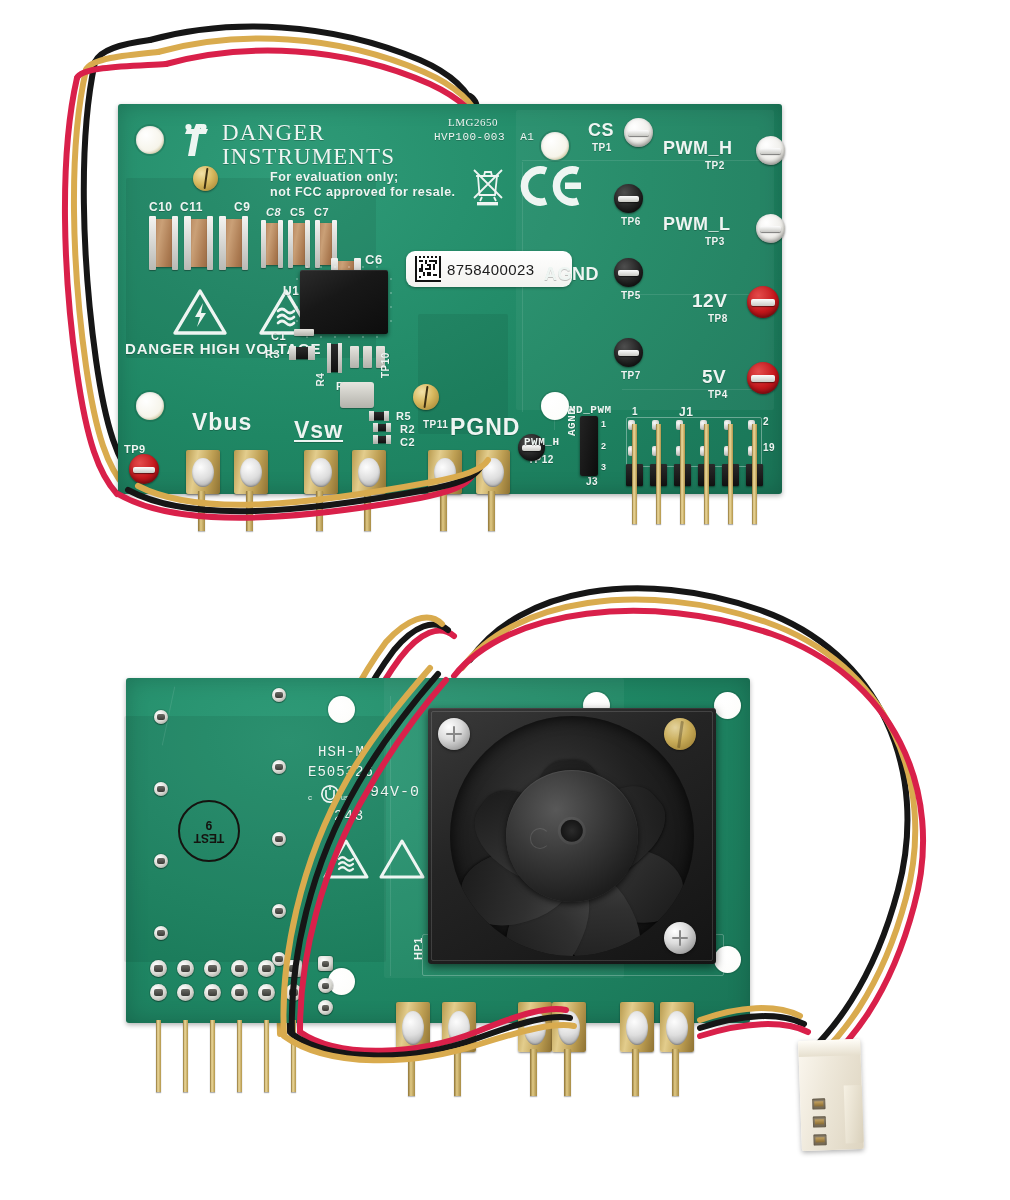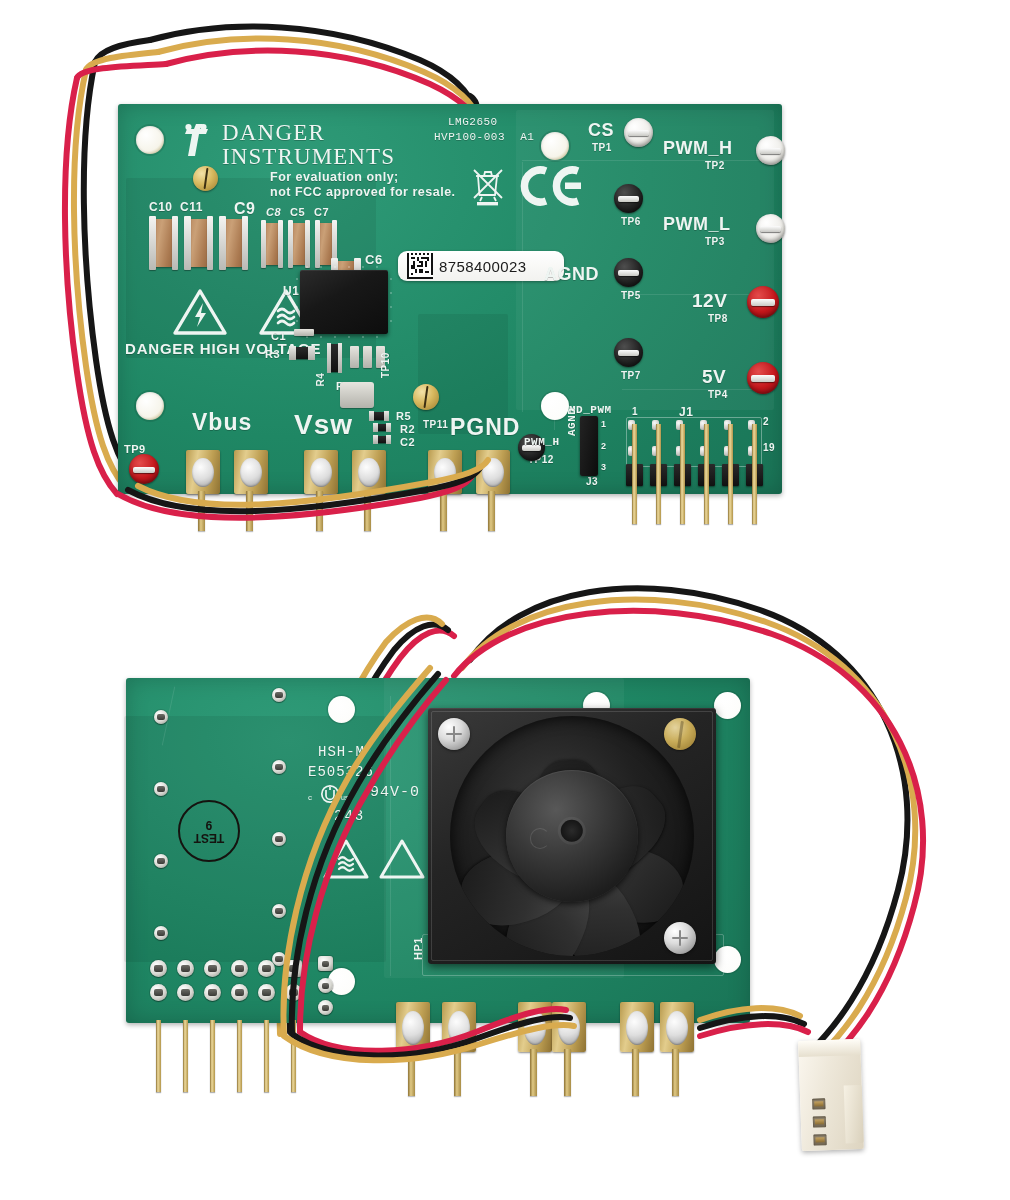--- a/index.html
+++ b/index.html
@@ -319,7 +319,7 @@
     <div class="silk abs" style="left:104px;top:16px;font-size:23px;letter-spacing:1.2px;font-weight:400;font-family:'Liberation Serif',serif;">DANGER</div>
     <div class="silk abs" style="left:104px;top:40px;font-size:23px;letter-spacing:1.1px;font-weight:400;font-family:'Liberation Serif',serif;">INSTRUMENTS</div>
 
-    <div class="silk abs silk-thin" style="left:330px;top:12px;font-size:11px;font-family:Liberation Mono, monospace;">LMG2650</div>
+    <div class="silk abs silk-thin" style="left:330px;top:12px;font-size:11px;font-family:Liberation Serif, serif;">LMG2650</div>
     <div class="silk abs silk-thin" style="left:316px;top:27px;font-size:11px;font-family:'Liberation Mono',monospace;">
       <span>HVP100-003</span>
       <span style="margin-left:8px;">A1</span>

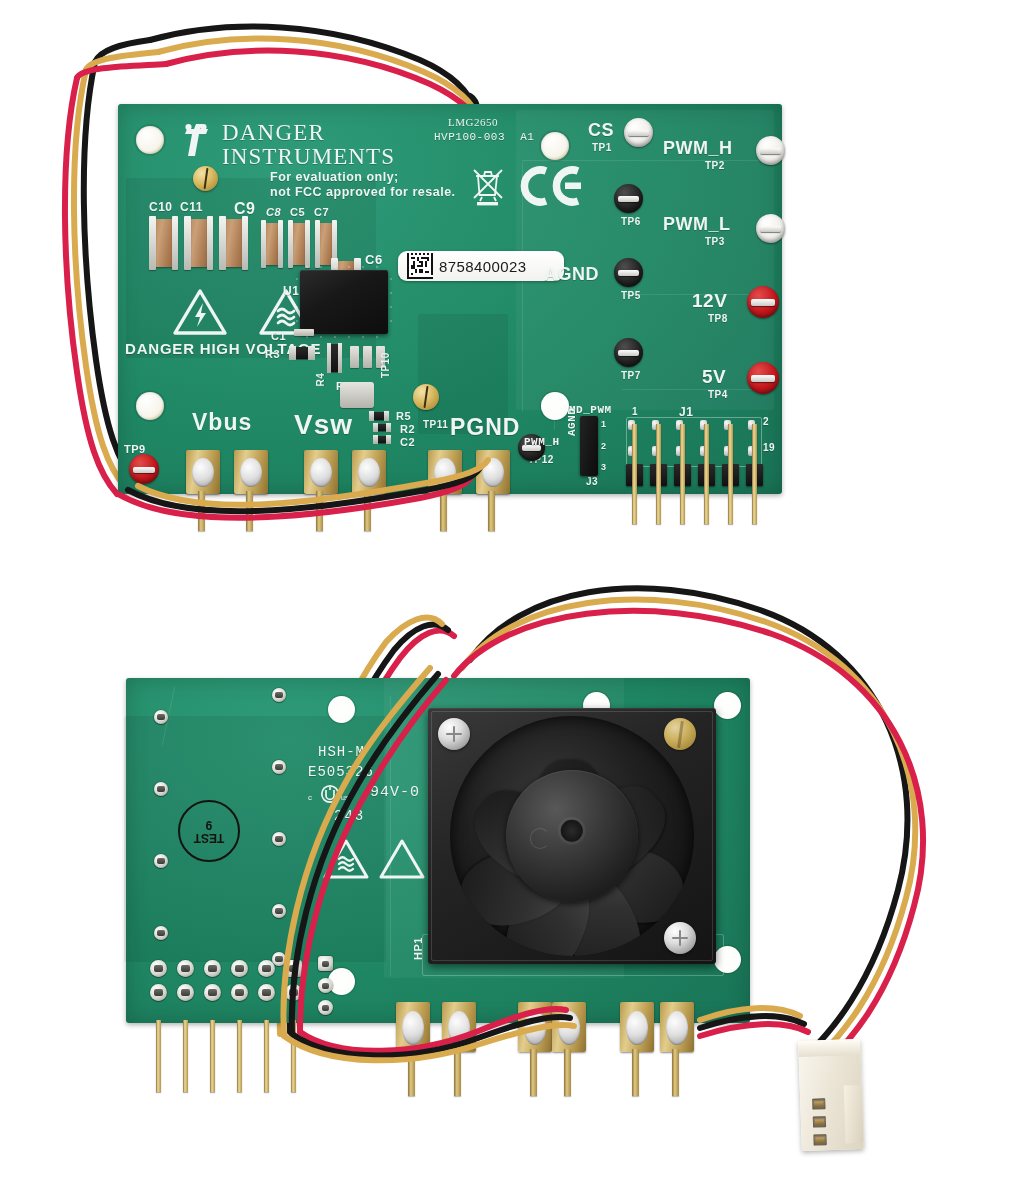--- a/index.html
+++ b/index.html
@@ -362,7 +362,7 @@
 
     <div class="silk abs" style="left:31px;top:96px;font-size:12px;">C10</div>
     <div class="silk abs" style="left:62px;top:96px;font-size:12px;">C11</div>
-    <div class="silk abs" style="left:116px;top:96px;font-size:16px;">C9</div>
+    <div class="silk abs" style="left:116px;top:96px;font-size:12px;">C9</div>
     <div class="silk abs" style="left:148px;top:102px;font-size:11px;font-style:italic;">C8</div>
     <div class="silk abs" style="left:172px;top:102px;font-size:11px;">C5</div>
     <div class="silk abs" style="left:196px;top:102px;font-size:11px;">C7</div>

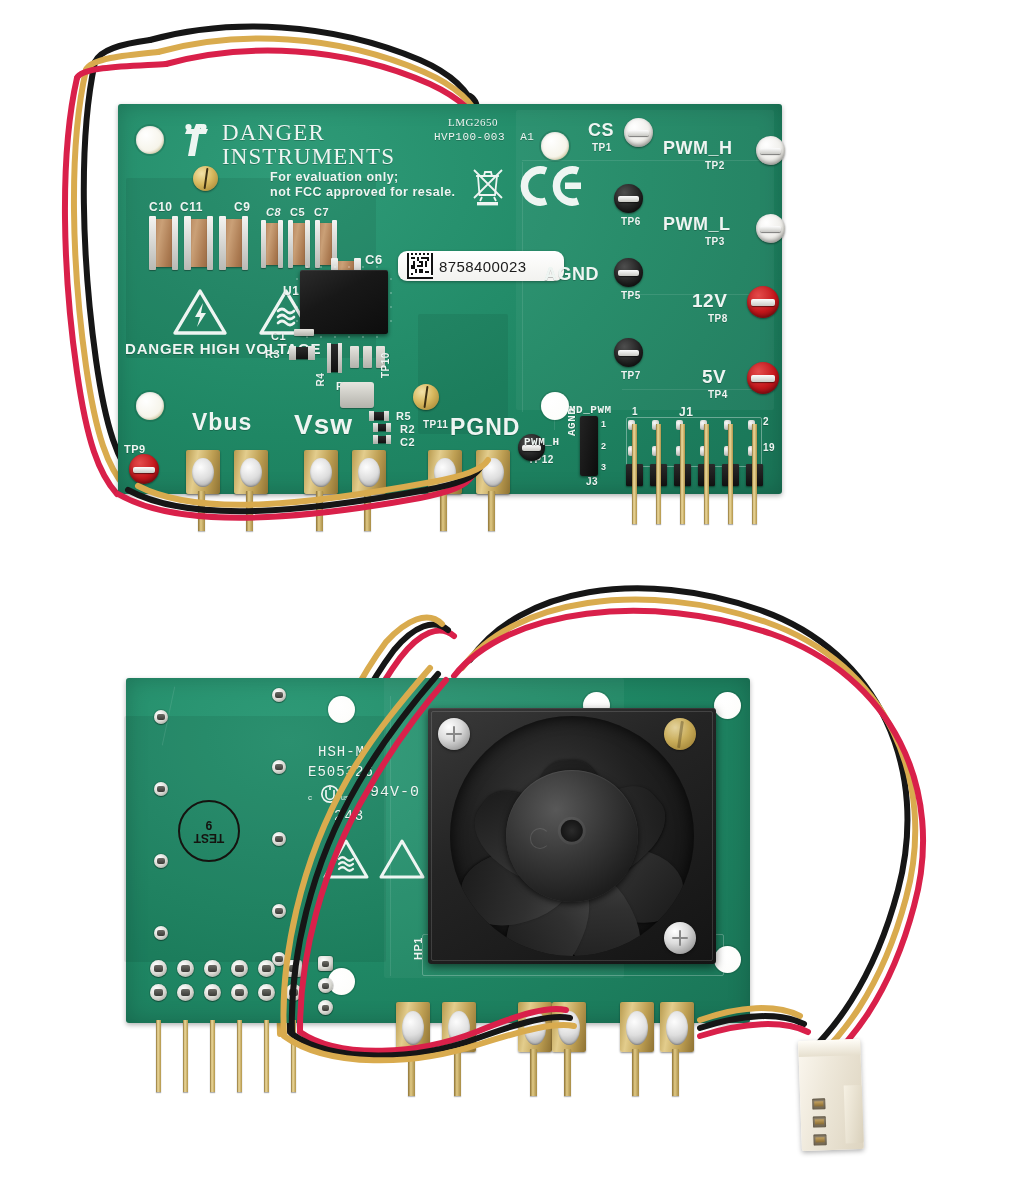--- a/index.html
+++ b/index.html
@@ -438,7 +438,7 @@
     <div class="res" style="left:256px;top:320px;width:16px;height:7px;"></div>
     <div class="res" style="left:256px;top:332px;width:16px;height:7px;"></div>
 
-    <div class="label" style="left:280px;top:147px;width:148px;height:30px;">
+    <div class="label" style="left:288px;top:147px;width:148px;height:36px;">
       <span class="abs" style="position:relative;">
         <svg class="dmx" viewBox="0 0 13 13" shape-rendering="crispEdges">
           <rect width="13" height="13" fill="#fff"></rect>

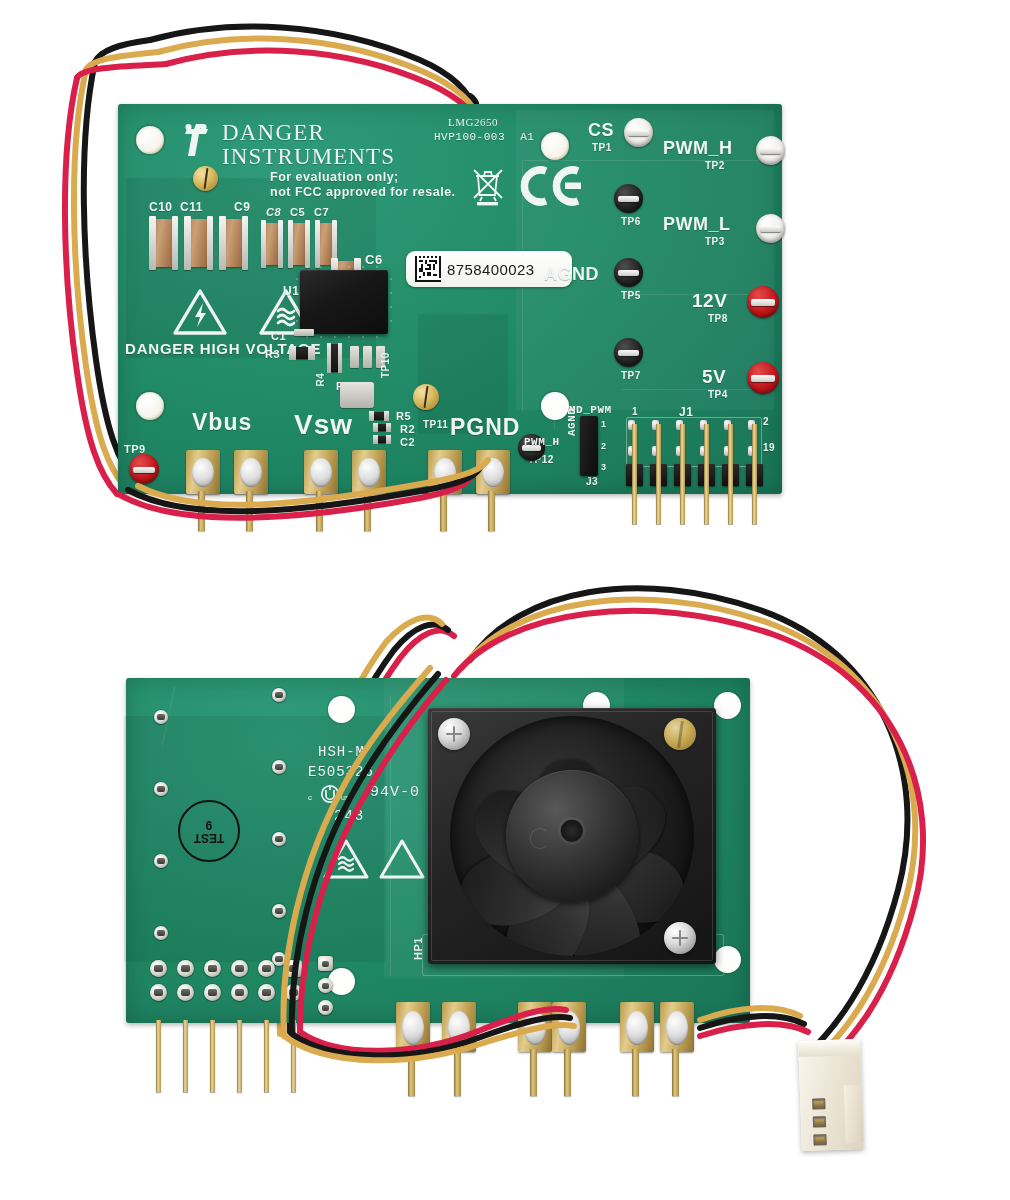--- a/index.html
+++ b/index.html
@@ -535,7 +535,7 @@
       </div>
 
     <div class="silk abs" style="left:74px;top:305px;font-size:23px;letter-spacing:1px;">Vbus</div>
-    <div class="silk abs" style="left:176px;top:305px;font-size:28px;letter-spacing:1px;">Vsw</div>
+    <div class="silk abs" style="left:176px;top:313px;font-size:23px;letter-spacing:1px;text-decoration:underline;">Vsw</div>
     <div class="silk abs" style="left:332px;top:310px;font-size:23px;letter-spacing:1px;">PGND</div>
 
     <div class="silk abs" style="left:451px;top:300px;font-size:11px;font-family:'Liberation Mono',monospace;">MD_PWM</div>

